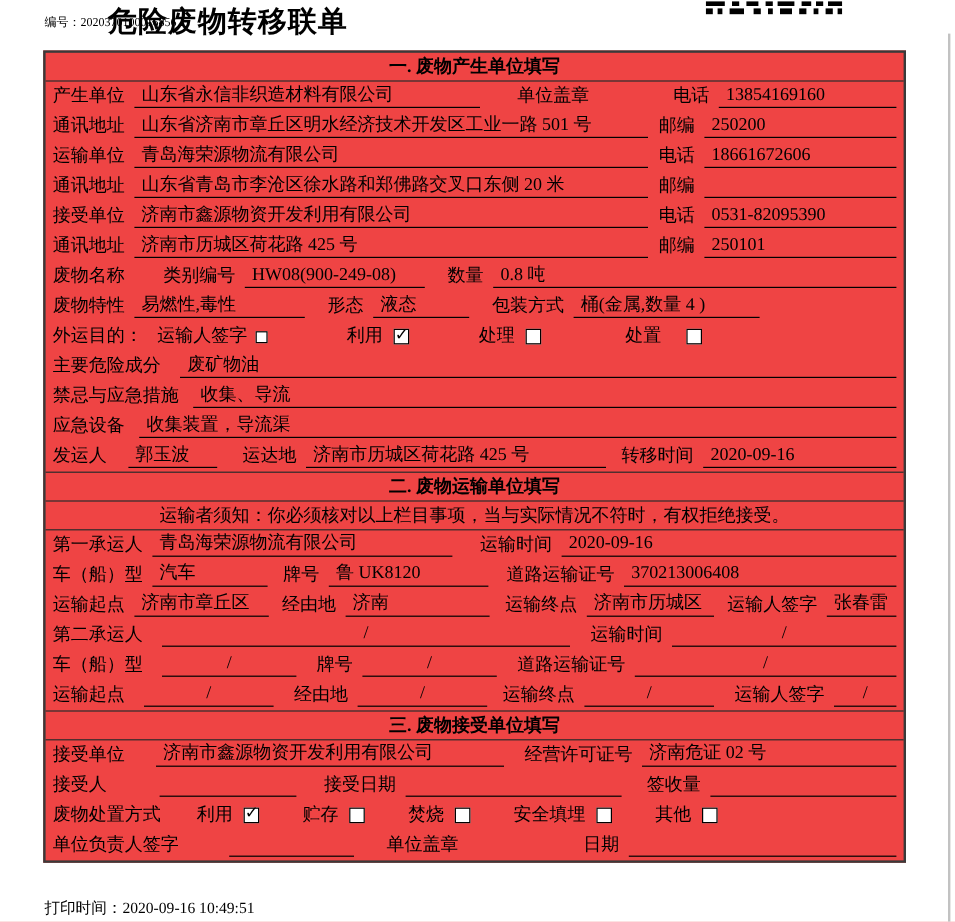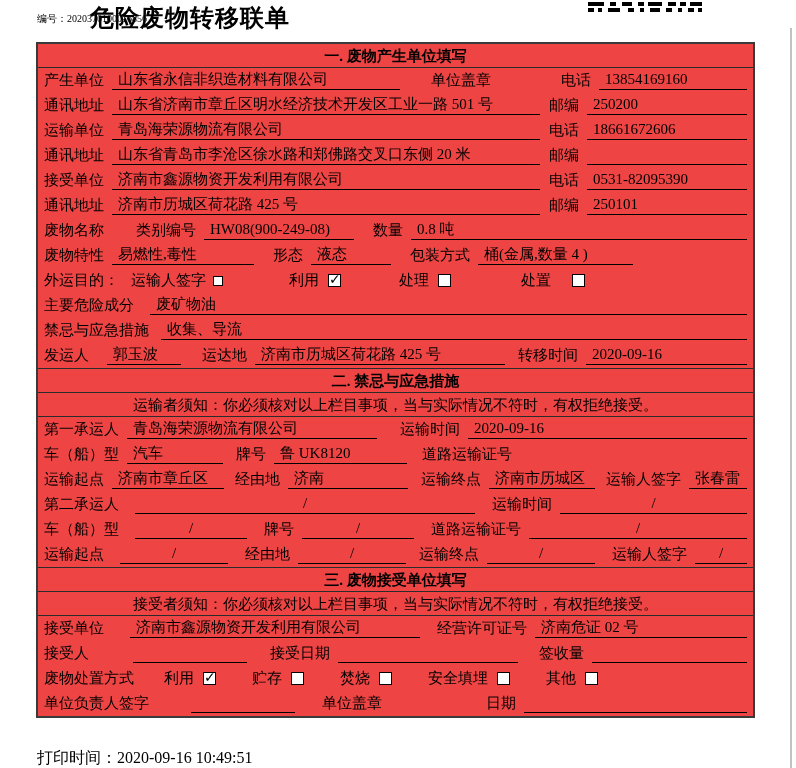--- a/index.html
+++ b/index.html
@@ -156,6 +156,10 @@
           <span class="fld fill" style="margin-left: 4px;">收集、导流</span>
         </div>
         <div class="row">
+          <span class="lbl">应急设备</span>
+          <span class="fld fill" style="margin-left: 4px;">收集装置，导流渠</span>
+        </div>
+        <div class="row">
           <span class="lbl">发运人</span>
           <span class="fld" style="width: 74px; margin-left: 10px;">郭玉波</span>
           <span class="lbl" style="margin-left: 18px;">运达地</span>

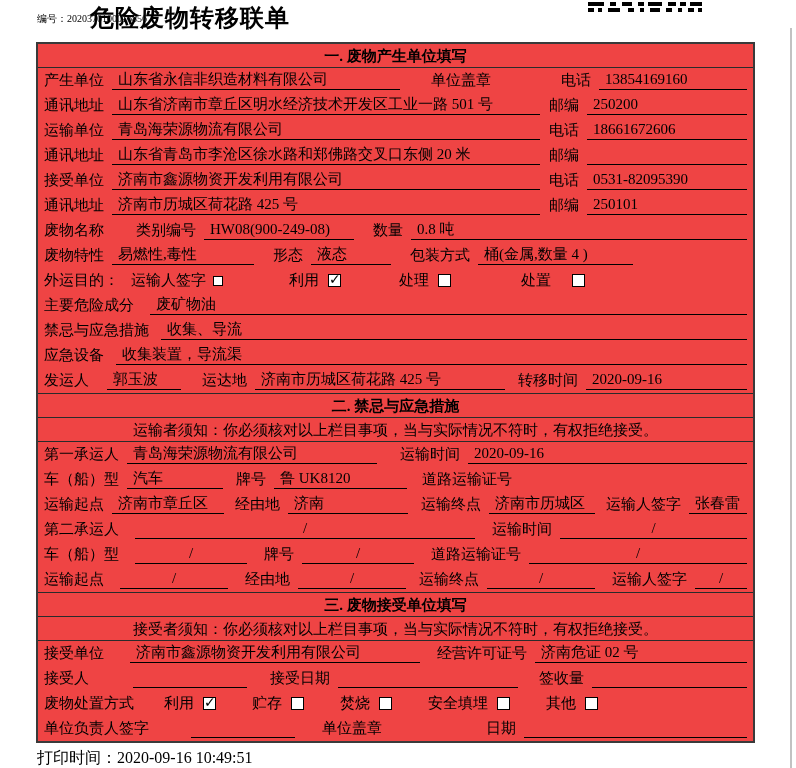--- a/index.html
+++ b/index.html
@@ -169,7 +169,7 @@
         </div>
       </div>
       <div class="sec">
-        <div class="sec-head">二. 禁忌与应急措施</div>
+        <div class="sec-head">二. 废物运输单位填写</div>
         <div class="note-row">运输者须知：你必须核对以上栏目事项，当与实际情况不符时，有权拒绝接受。</div>
         <div class="row">
           <span class="lbl">第一承运人</span>

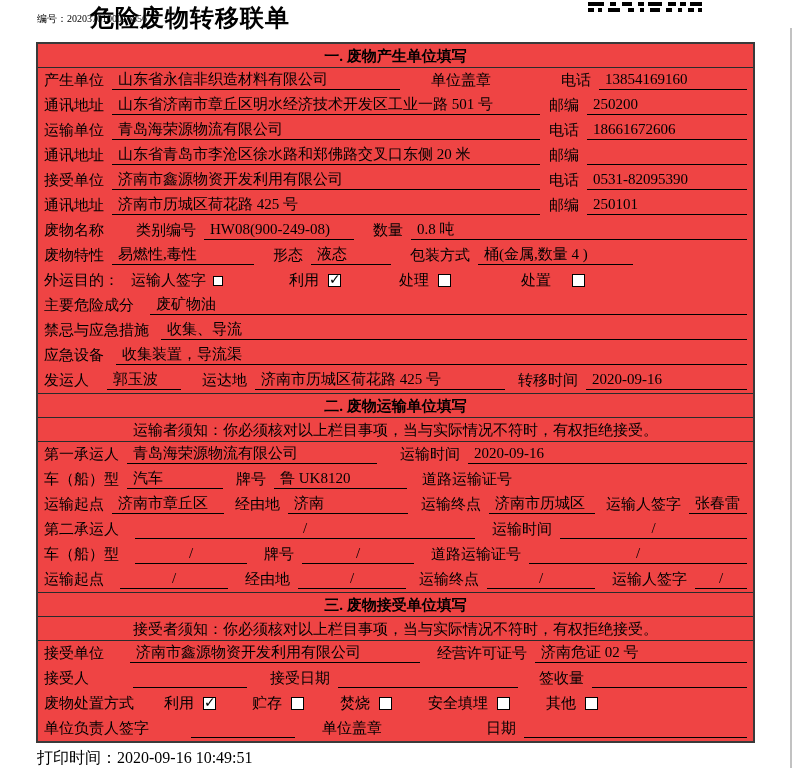--- a/index.html
+++ b/index.html
@@ -183,6 +183,7 @@
           <span class="lbl" style="margin-left: 10px;">牌号</span>
           <span class="fld" style="width: 133px;">鲁 UK8120</span>
           <span class="lbl" style="margin-left: 12px;">道路运输证号</span>
+          <span class="fld fill">370213006408</span>
         </div>
         <div class="row">
           <span class="lbl">运输起点</span>

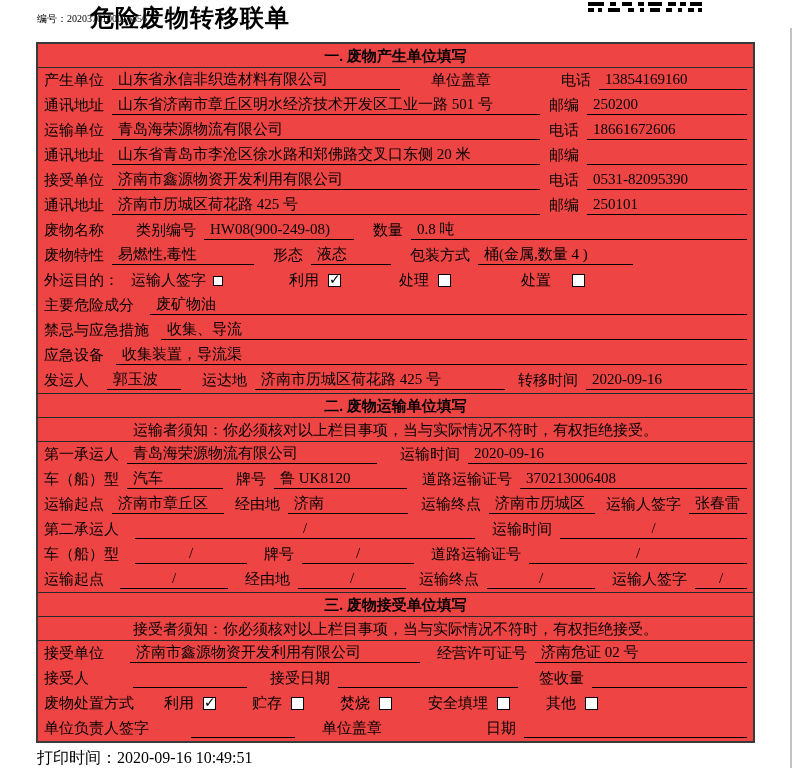--- a/index.html
+++ b/index.html
@@ -222,7 +222,6 @@
       </div>
       <div class="sec">
         <div class="sec-head">三. 废物接受单位填写</div>
-        <div class="note-row">接受者须知：你必须核对以上栏目事项，当与实际情况不符时，有权拒绝接受。</div>
         <div class="row">
           <span class="lbl">接受单位</span>
           <span class="fld" style="width: 290px; margin-left: 18px;">济南市鑫源物资开发利用有限公司</span>

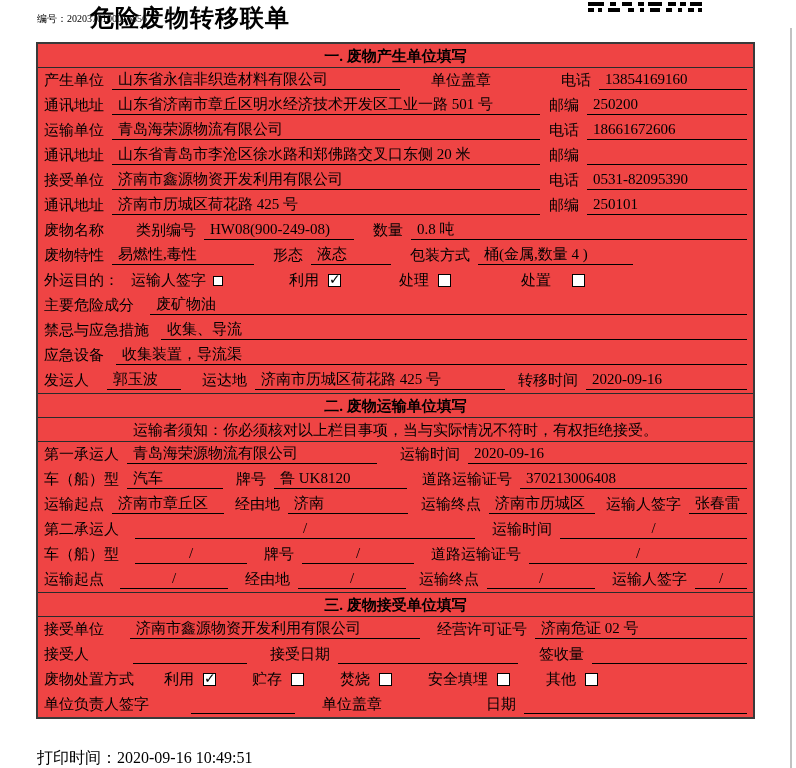--- a/index.html
+++ b/index.html
@@ -33,7 +33,7 @@
   .cb.small{width:10px;height:10px;border-width:1.2px;margin-left:7px;}
   .cb .mark{position:absolute;left:0;top:-5px;font-size:14px;font-weight:bold;
             font-family:"DejaVu Sans",sans-serif;}
-  .footer{position:absolute;left:37px;top:748px;font-size:16px;white-space:nowrap;}
+  .footer{position:absolute;left:37px;top:748px;font-size:13px;white-space:nowrap;}
 </style>
 </head>
 <body>

